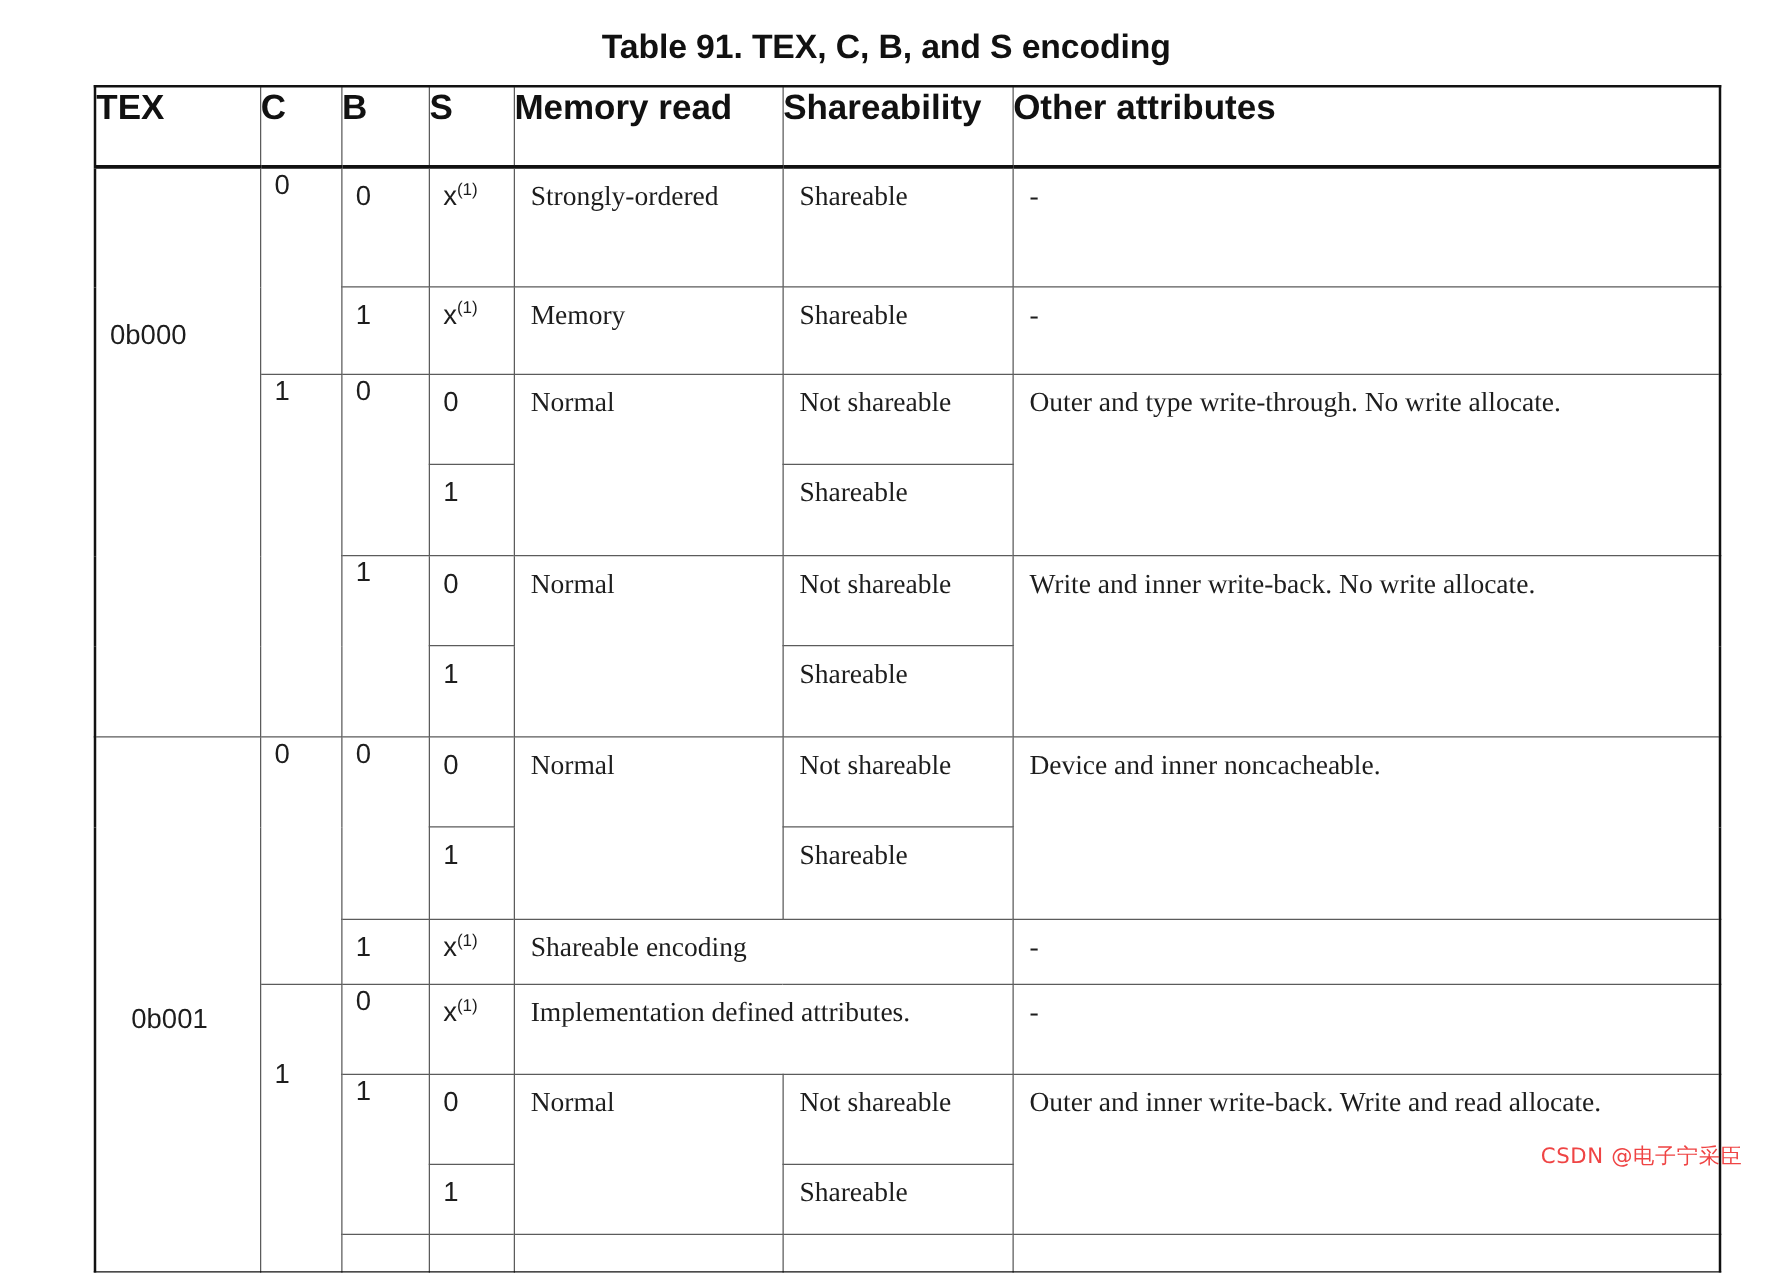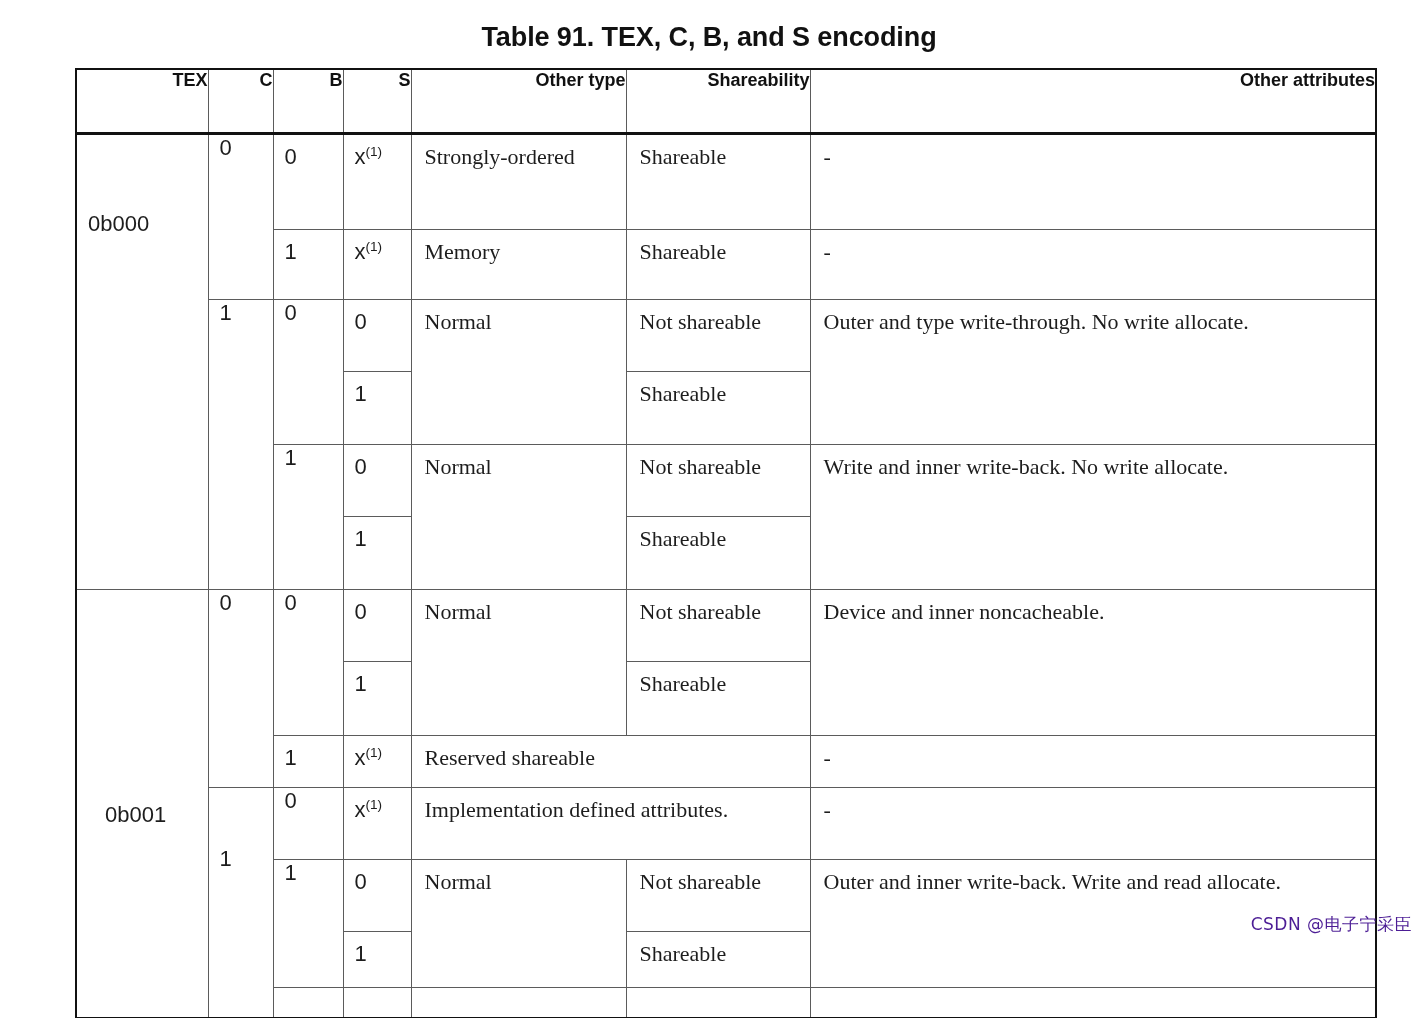--- a/index.html
+++ b/index.html
@@ -60,8 +60,8 @@
   }
 
   thead th {
-    text-align: right;
-    font-size: 18px;
+    text-align: left;
+    font-size: 28px;
     font-weight: bold;
     height: 62px;
     vertical-align: middle;

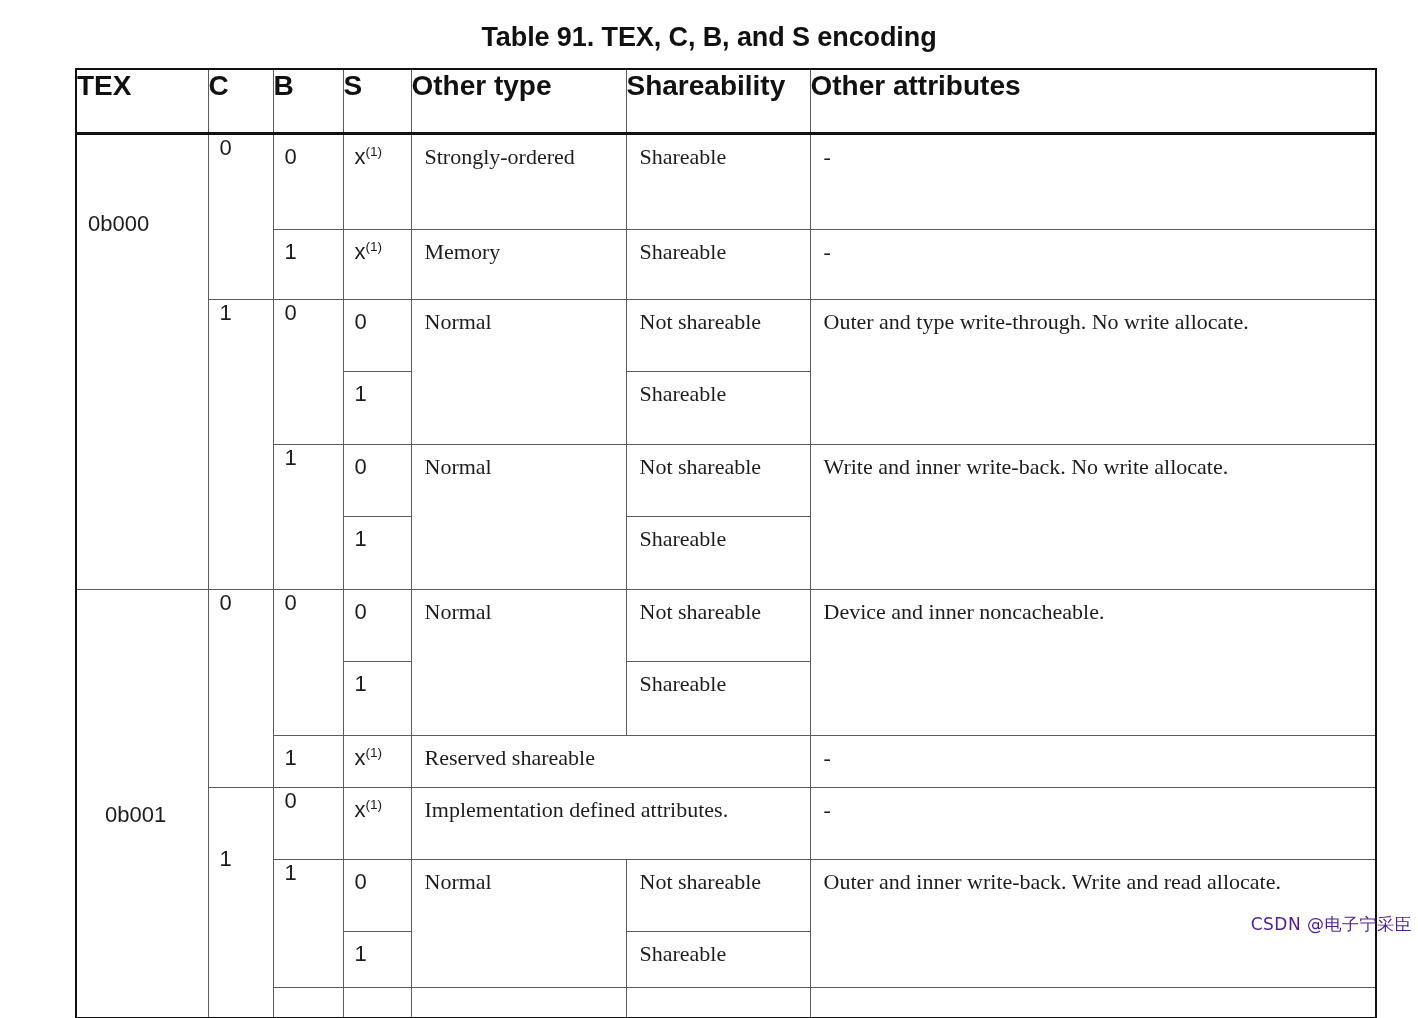--- a/index.html
+++ b/index.html
@@ -151,7 +151,7 @@
           <th>C</th>
           <th>B</th>
           <th>S</th>
-          <th>Other type</th>
+          <th>Memory read</th>
           <th>Shareability</th>
           <th>Other attributes</th>
         </tr>

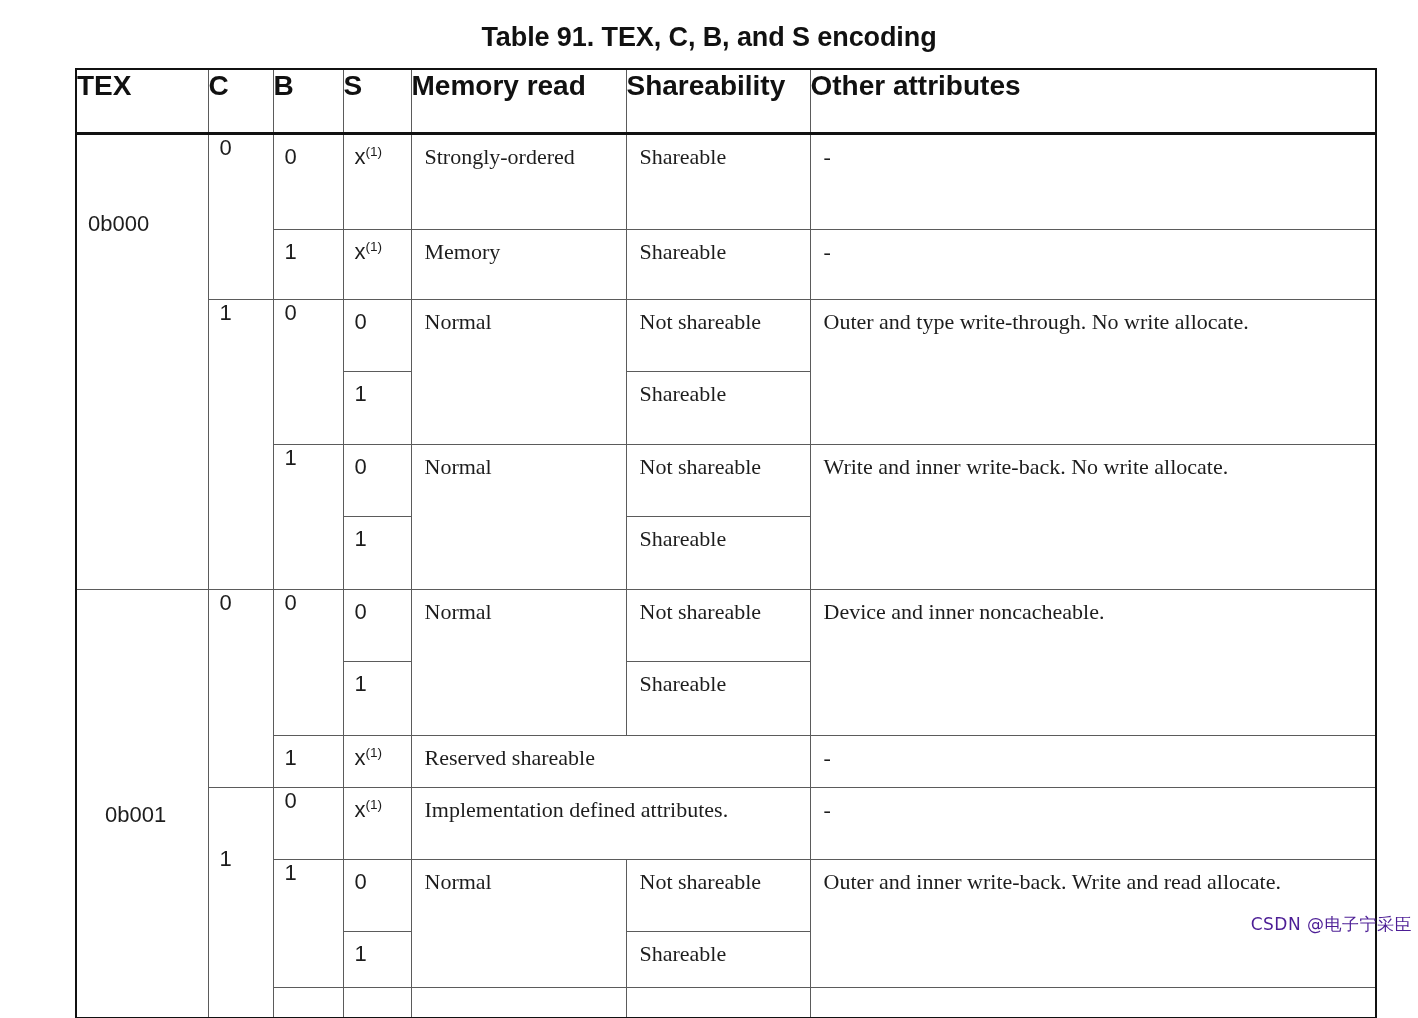--- a/index.html
+++ b/index.html
@@ -161,7 +161,7 @@
 
         <tr style="height:96px;">
           <td class="cell vmid" rowspan="6">
-            <div class="pad" style="padding-top:76px;"><span>0b000</span></div>
+            <div class="pad" style="padding-top:120px;"><span>0b000</span></div>
           </td>
           <td class="cell vmid" rowspan="2">
             <div class="pad"><span>0</span></div>

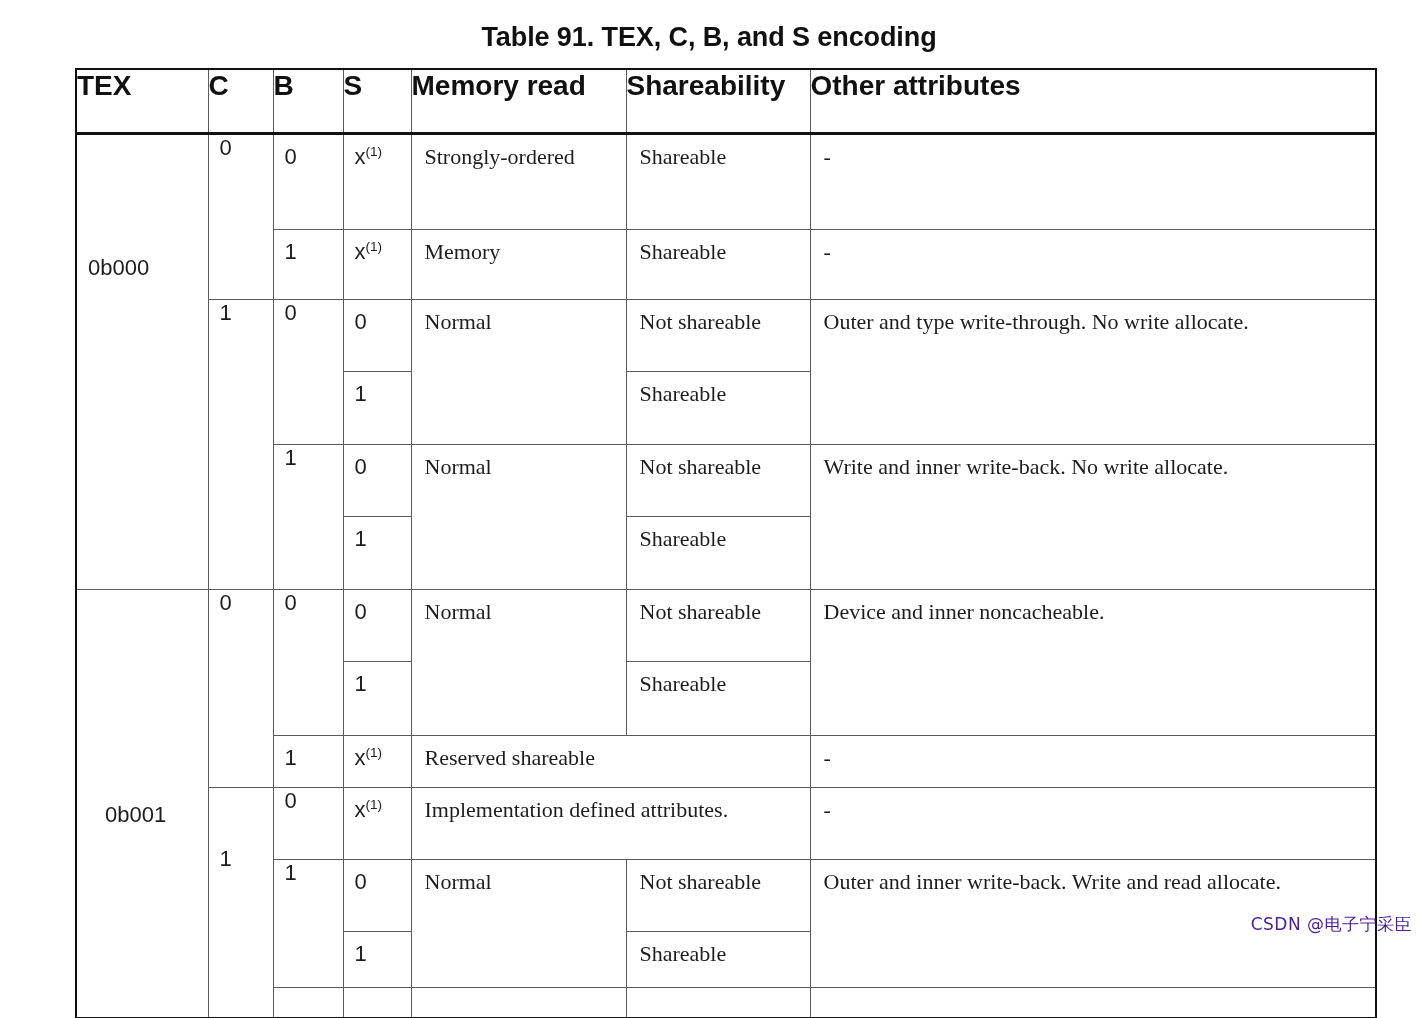--- a/index.html
+++ b/index.html
@@ -303,7 +303,7 @@
             <div class="pad"><span class="sup-x">x<sup>(1)</sup></span></div>
           </td>
           <td class="cell" colspan="2">
-            <div class="pad-wide"><span>Reserved shareable</span></div>
+            <div class="pad-wide"><span>Shareable encoding</span></div>
           </td>
           <td class="cell">
             <div class="pad-wide">

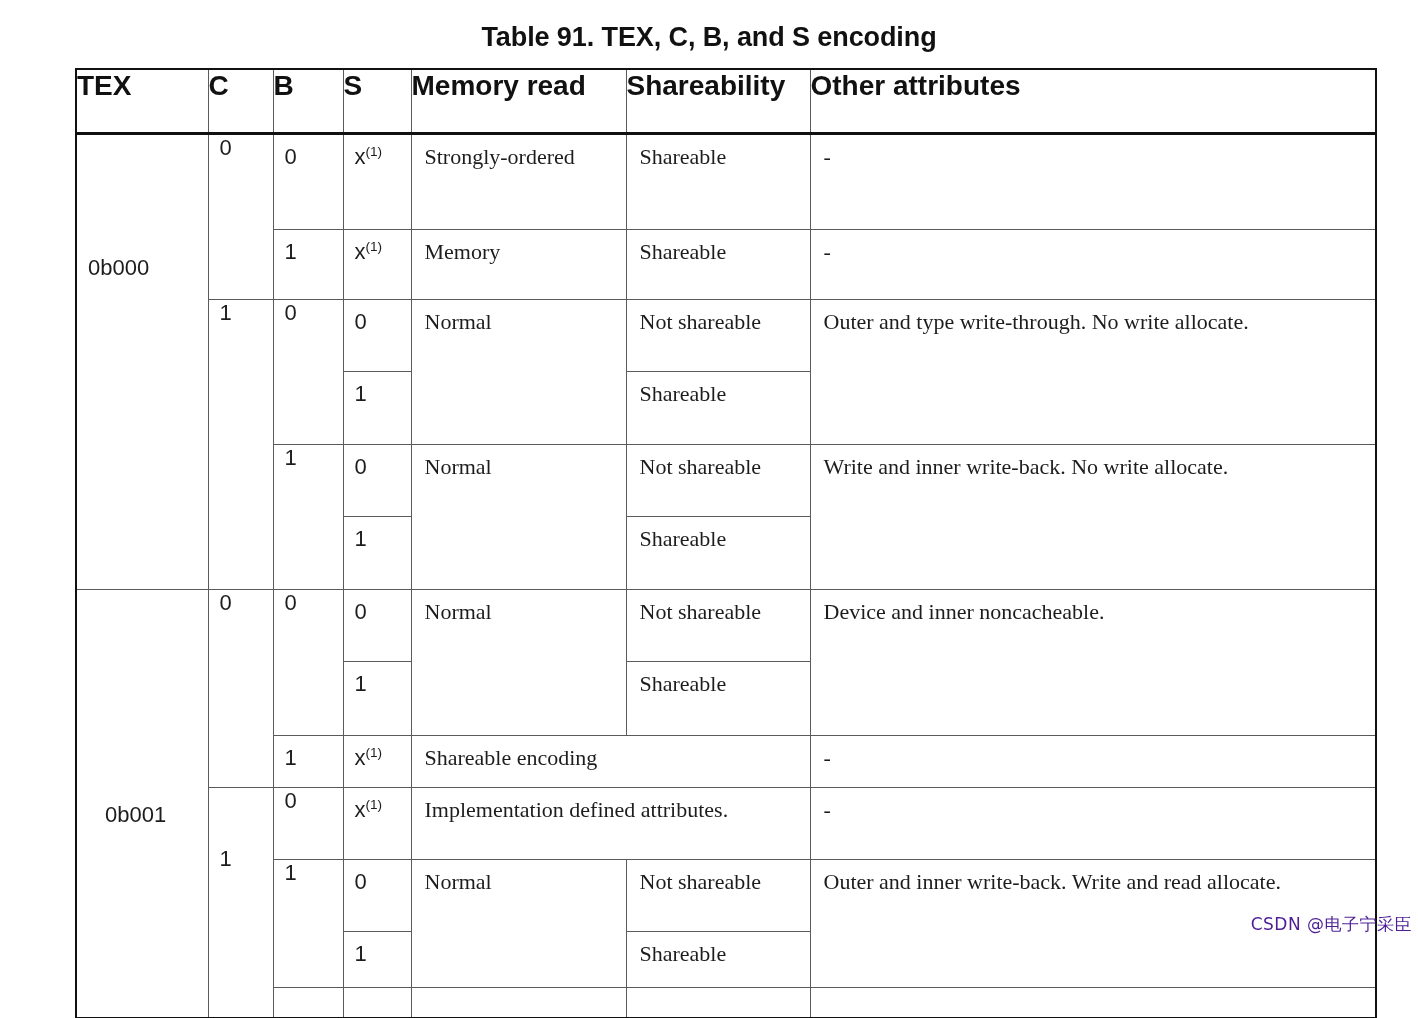--- a/index.html
+++ b/index.html
@@ -117,10 +117,10 @@
 
   .watermark {
     position: absolute;
-    right: 6px;
+    right: 24px;
     bottom: 8px;
     font-size: 17px;
-    color: #4c1d95;
+    color: #ef4444;
     letter-spacing: 0.5px;
     font-family: "DejaVu Sans", sans-serif;
     white-space: nowrap;

